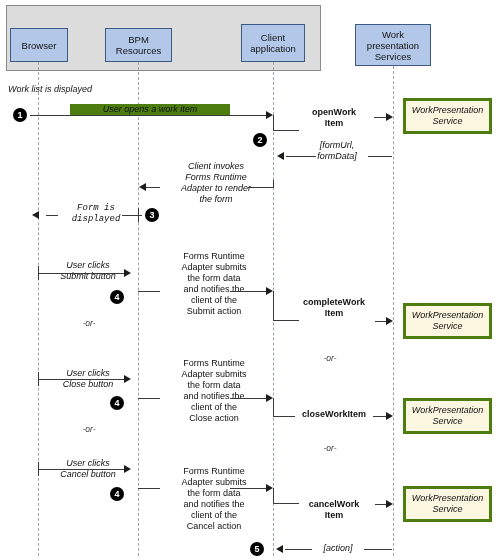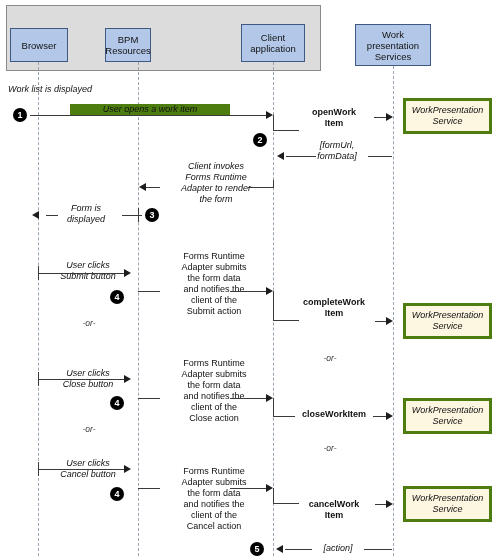--- a/index.html
+++ b/index.html
@@ -138,7 +138,7 @@
     <span>Browser</span>
   </div>
 
-  <div class="actor-box" style="left:105px; top:28px; width:46px; height:34px;">
+  <div class="actor-box" style="left:105px; top:28px; width:67px; height:34px;">
     <span>BPM
 Resources</span>
   </div>

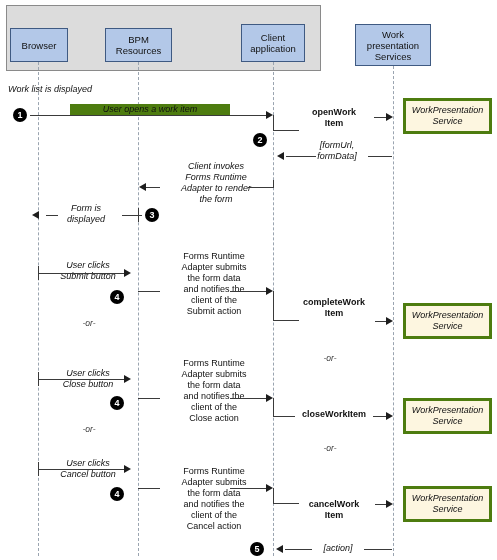--- a/index.html
+++ b/index.html
@@ -199,7 +199,7 @@
 
   <div class="badge" style="left:145px; top:208px;">3</div>
 
-  <div class="lbl italic" style="left:54px; top:203px; width:64px;">Form is
+  <div class="lbl italic" style="left:64px; top:203px; width:64px;font-family:Liberation Mono, monospace;">Form is
 displayed</div>
   <div class="seg" style="left:46px; top:215px; width:12px;"></div>
   <div class="seg" style="left:122px; top:215px; width:20px;"></div>

